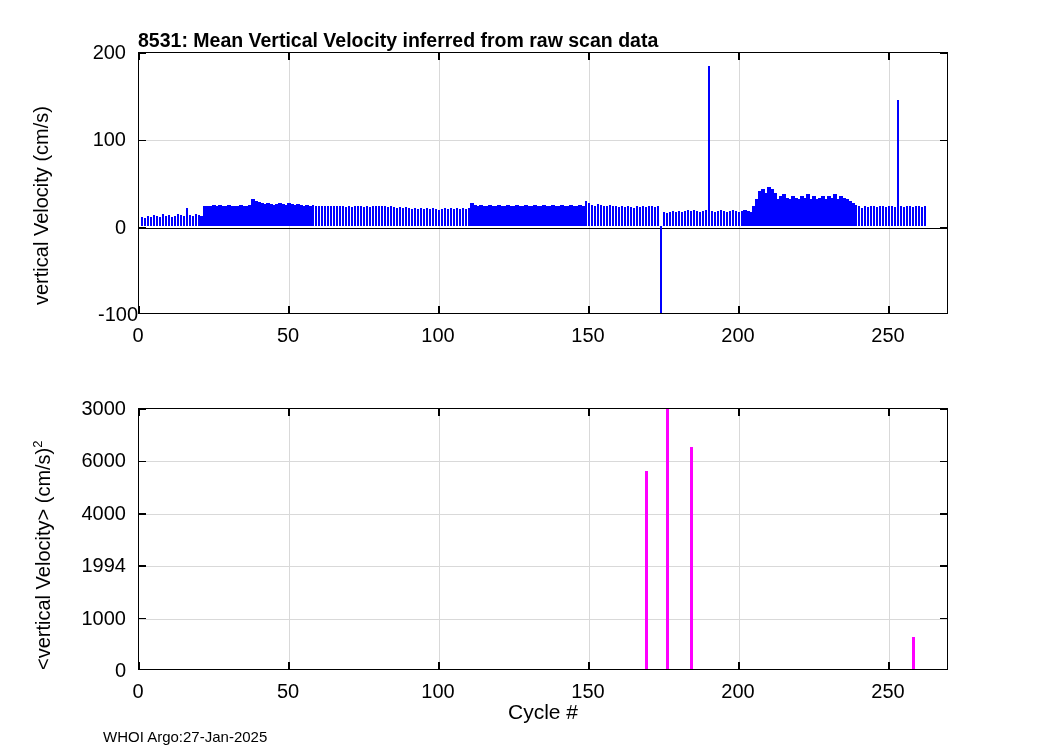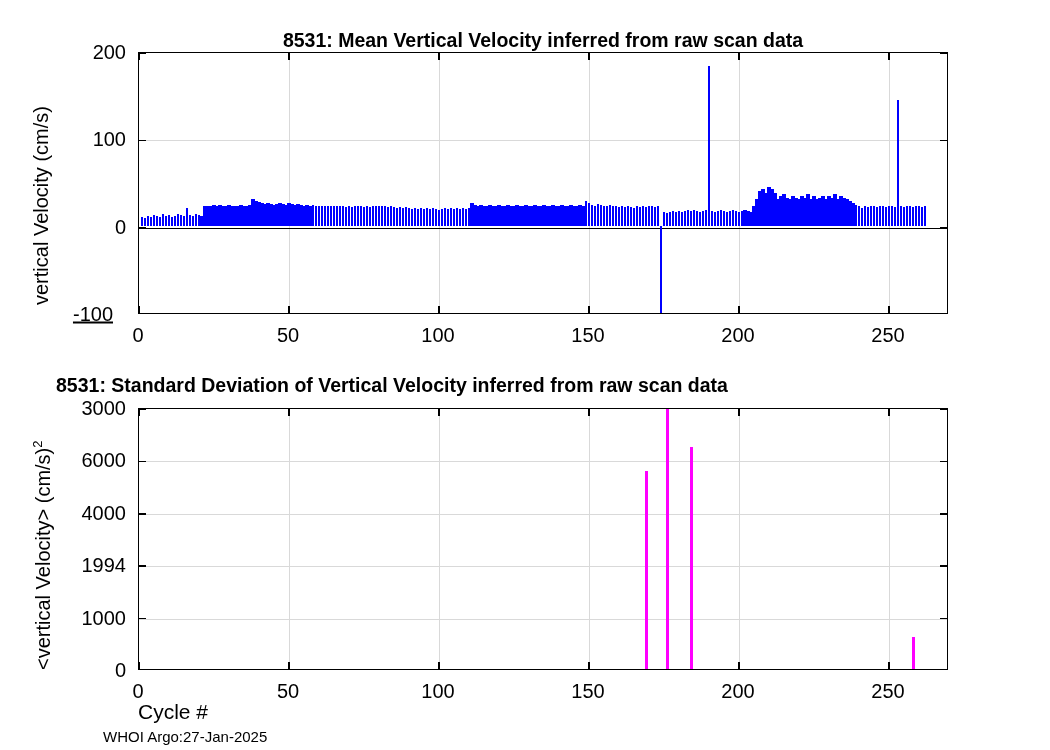--- a/index.html
+++ b/index.html
@@ -25,7 +25,6 @@
     font-weight: bold;
     color: #000;
     white-space: nowrap;
-    text-align: center;
   }
   #title1 {
     left: 138px;

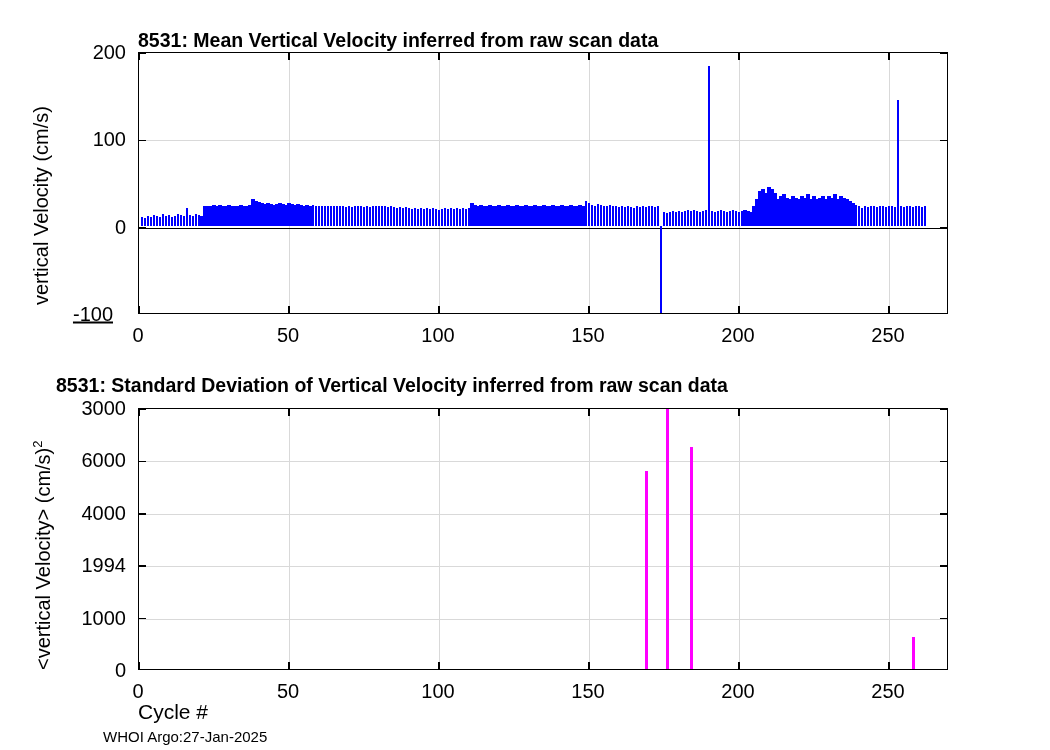--- a/index.html
+++ b/index.html
@@ -450,7 +450,7 @@
   </div>
 
   <div id="labels1">
-      <div class="ticklabel-y" style="left: 3px; width: 110px; top: 314px; text-decoration: underline;">-100</div>
+      <div class="ticklabel-y" style="left: 28px; width: 110px; top: 314px;">-100</div>
       <div class="ticklabel-y" style="left: 16px; width: 110px; top: 226.667px;">0</div>
       <div class="ticklabel-y" style="left: 16px; width: 110px; top: 139.333px;">100</div>
       <div class="ticklabel-y" style="left: 16px; width: 110px; top: 52px;">200</div>

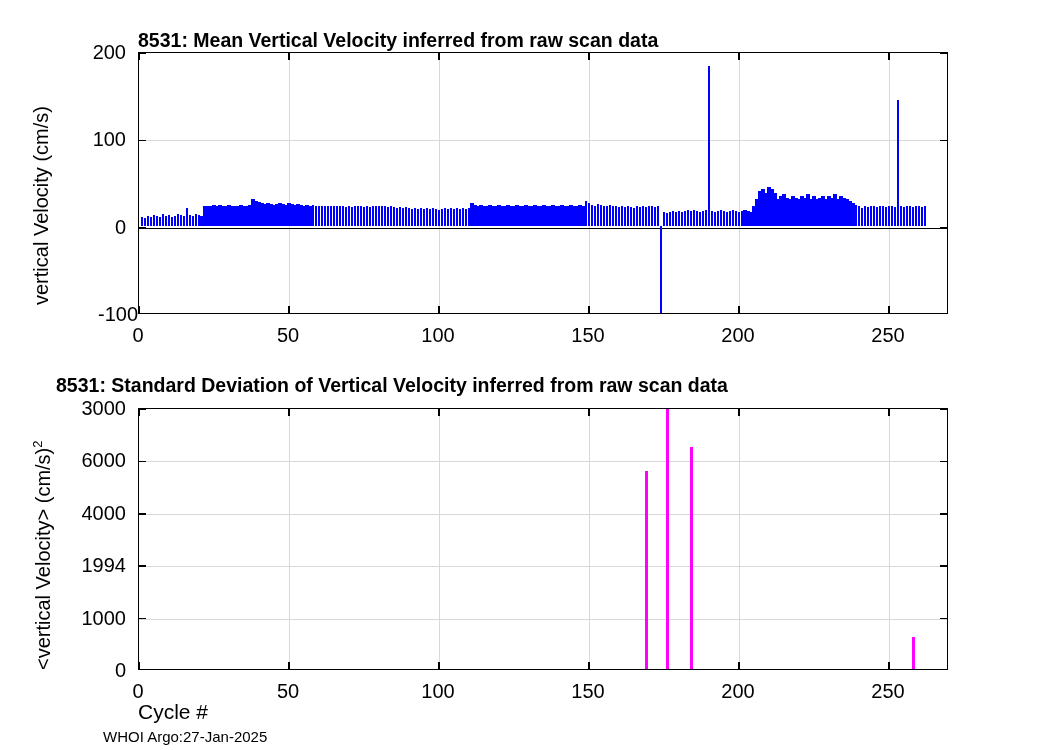--- a/index.html
+++ b/index.html
@@ -464,7 +464,6 @@
 
   <div class="axis-label-y" id="ylabel1" style="left: 30px; top: 305px;">vertical Velocity (cm/s)</div>
 
-  <div class="plot-title" id="title2">8531: Standard Deviation of Vertical Velocity inferred from raw scan data</div>
 
   <div class="axes" id="axes2">
     <div class="plotarea" id="plot2">

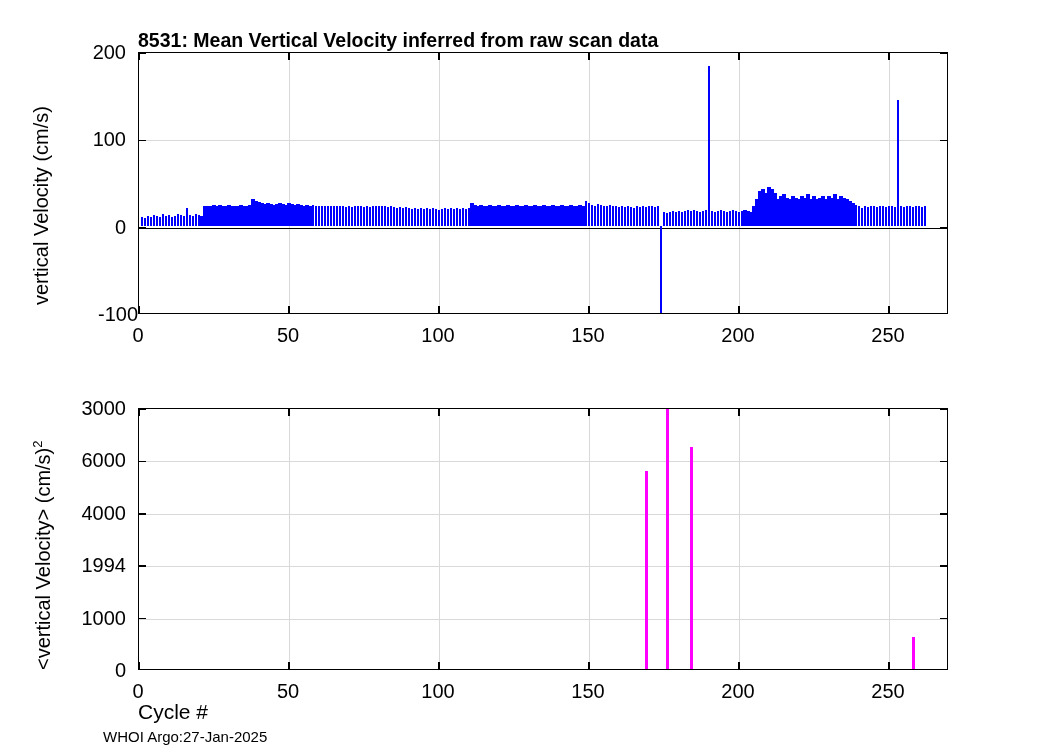--- a/index.html
+++ b/index.html
@@ -120,6 +120,7 @@
     font-size: 21px;
     color: #000;
     white-space: nowrap;
+    text-align: center;
   }
   .sup {
     font-size: 13px;

